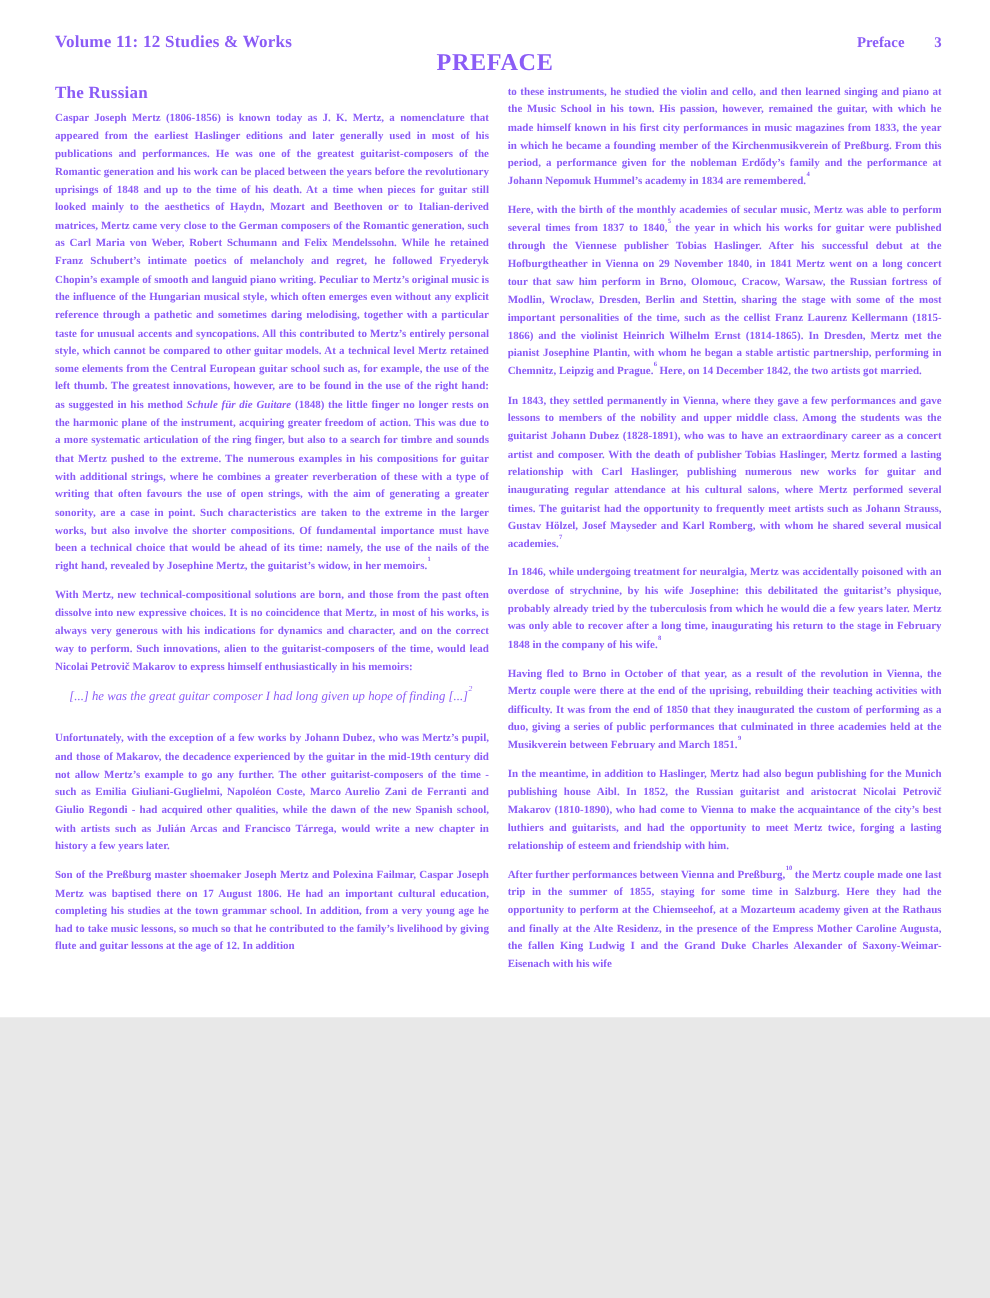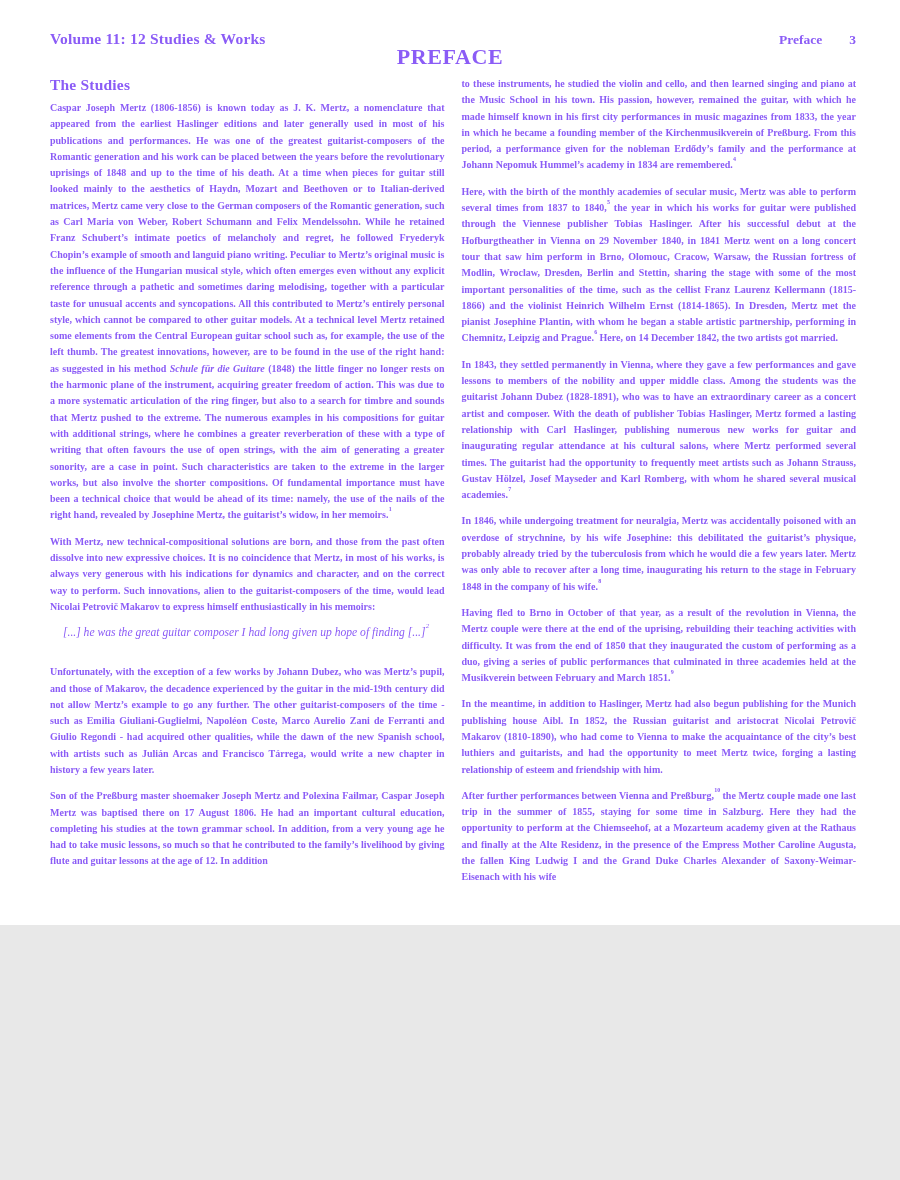--- a/index.html
+++ b/index.html
@@ -103,7 +103,7 @@
 
   <div class="cols">
     <div class="col">
-        <h2 class="heading">The Studies</h2>
+        <h2 class="heading">The Russian</h2>
         <p class="para">Caspar Joseph Mertz (1806-1856) is known today as J. K. Mertz, a nomenclature that appeared from the earliest Haslinger editions and later generally used in most of his publications and performances. He was one of the greatest guitarist-composers of the Romantic generation and his work can be placed between the years before the revolutionary uprisings of 1848 and up to the time of his death. At a time when pieces for guitar still looked mainly to the aesthetics of Haydn, Mozart and Beethoven or to Italian-derived matrices, Mertz came very close to the German composers of the Romantic generation, such as Carl Maria von Weber, Robert Schumann and Felix Mendelssohn. While he retained Franz Schubert’s intimate poetics of melancholy and regret, he followed Fryederyk Chopin’s example of smooth and languid piano writing. Peculiar to Mertz’s original music is the influence of the Hungarian musical style, which often emerges even without any explicit reference through a pathetic and sometimes daring melodising, together with a particular taste for unusual accents and syncopations. All this contributed to Mertz’s entirely personal style, which cannot be compared to other guitar models. At a technical level Mertz retained some elements from the Central European guitar school such as, for example, the use of the left thumb. The greatest innovations, however, are to be found in the use of the right hand: as suggested in his method <em class="i">Schule für die Guitare</em> (1848) the little finger no longer rests on the harmonic plane of the instrument, acquiring greater freedom of action. This was due to a more systematic articulation of the ring finger, but also to a search for timbre and sounds that Mertz pushed to the extreme. The numerous examples in his compositions for guitar with additional strings, where he combines a greater reverberation of these with a type of writing that often favours the use of open strings, with the aim of generating a greater sonority, are a case in point. Such characteristics are taken to the extreme in the larger works, but also involve the shorter compositions. Of fundamental importance must have been a technical choice that would be ahead of its time: namely, the use of the nails of the right hand, revealed by Josephine Mertz, the guitarist’s widow, in her memoirs.<sup class="sup">1</sup></p>
         <p class="para">With Mertz, new technical-compositional solutions are born, and those from the past often dissolve into new expressive choices. It is no coincidence that Mertz, in most of his works, is always very generous with his indications for dynamics and character, and on the correct way to perform. Such innovations, alien to the guitarist-composers of the time, would lead Nicolai Petrovič Makarov to express himself enthusiastically in his memoirs:</p>
         <p class="quote">[...] he was the great guitar composer I had long given up hope of finding [...]<sup class="sup">2</sup></p>

